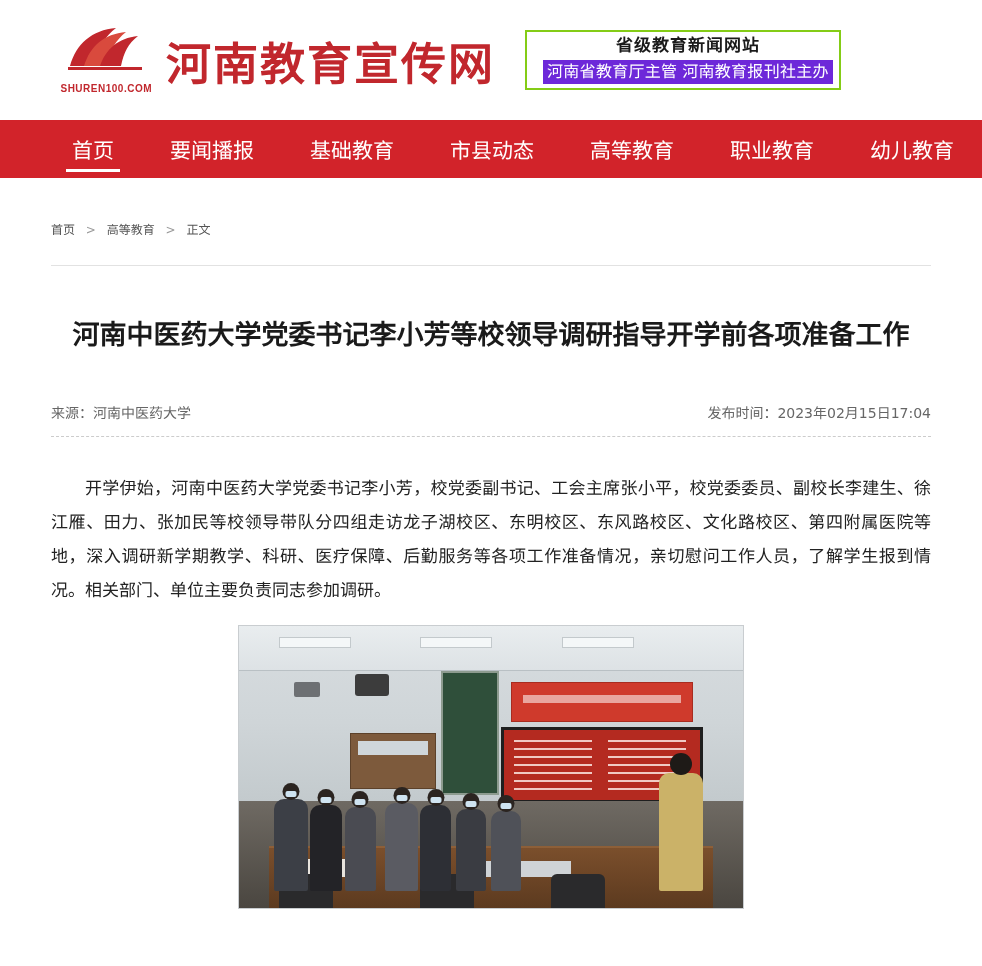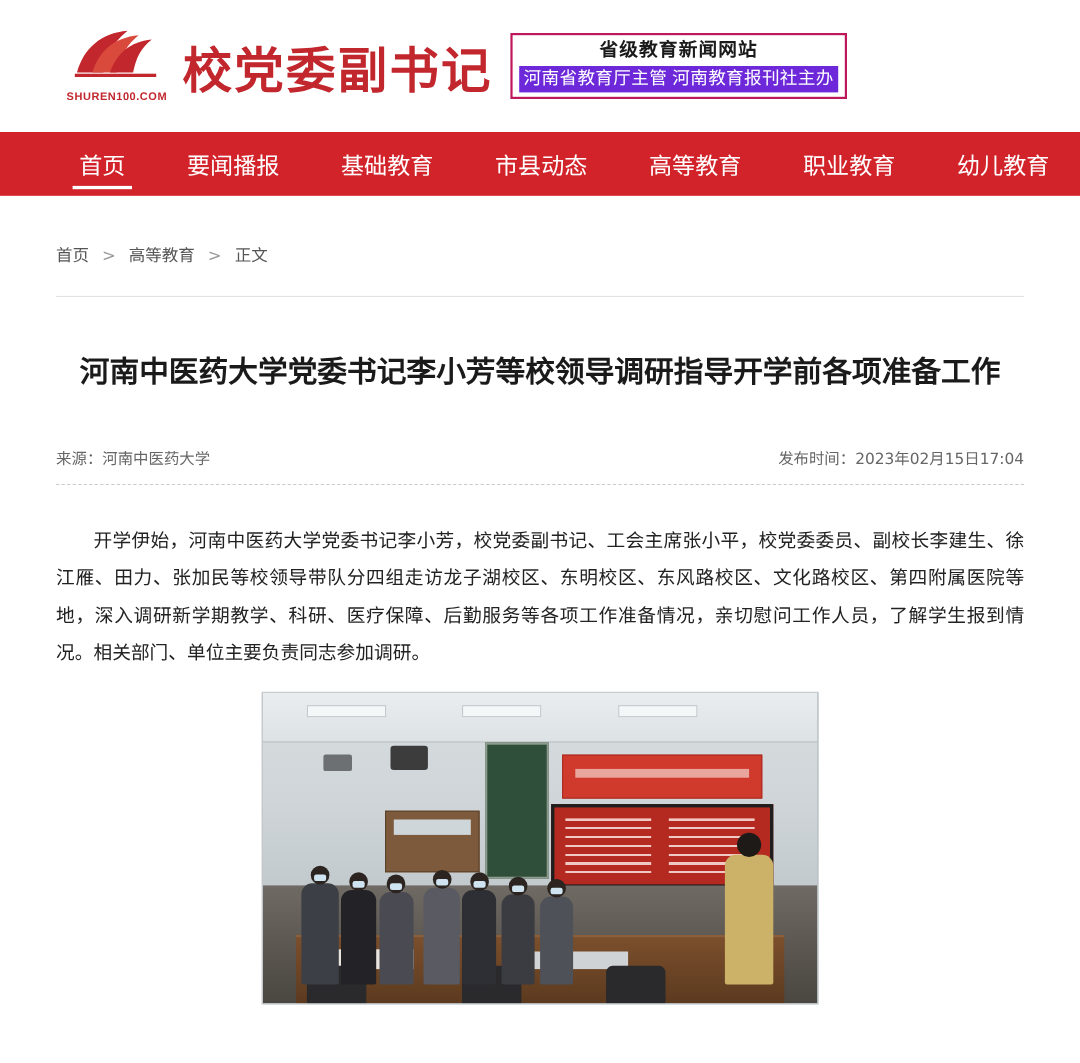--- a/index.html
+++ b/index.html
@@ -296,7 +296,7 @@
       </svg>
       <div class="logo-caption">SHUREN100.COM</div>
     </div>
-    <div class="site-title">校党委副书记</div>
+    <div class="site-title">河南教育宣传网</div>
   </div>
   <div class="badge-box">
     <div class="badge-top">省级教育新闻网站</div>

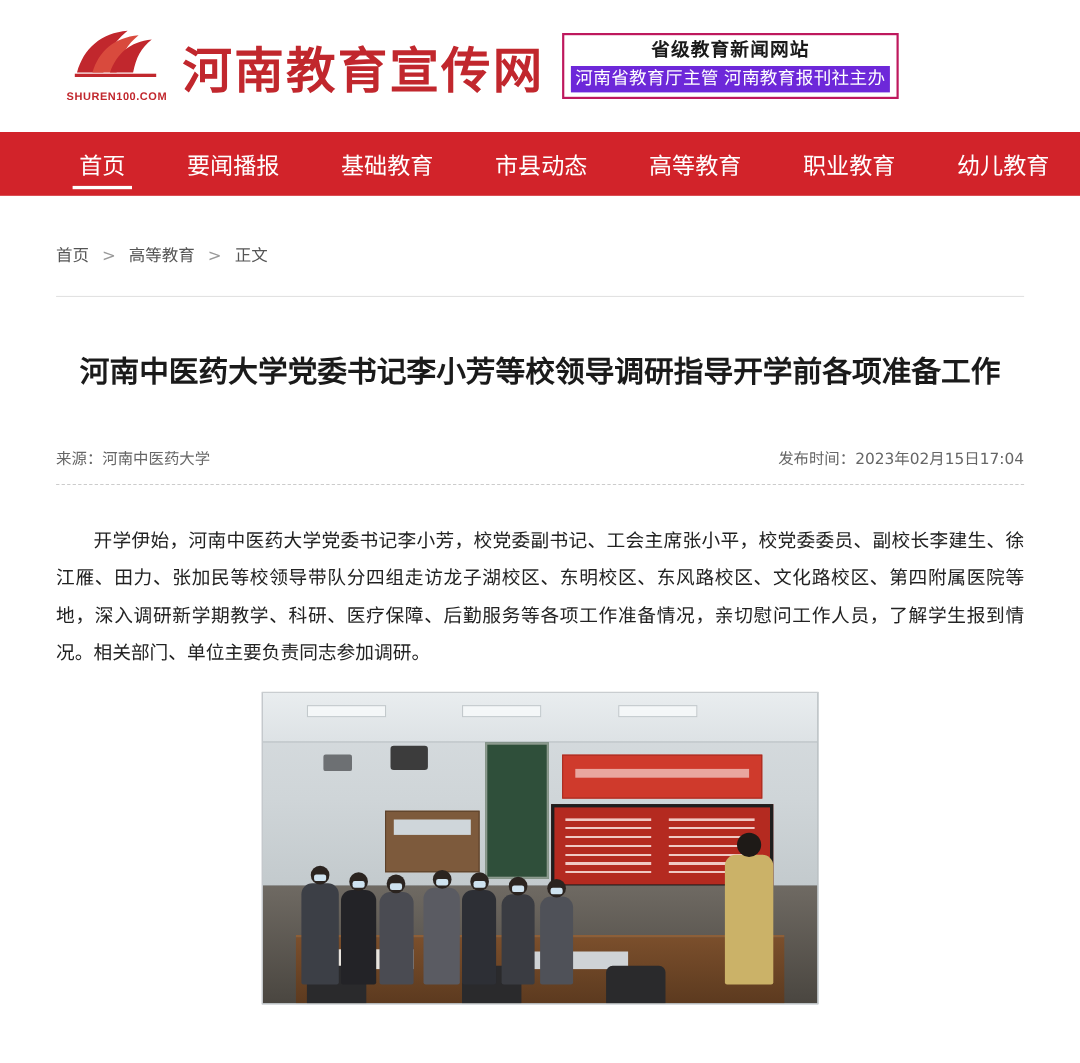--- a/index.html
+++ b/index.html
@@ -62,9 +62,9 @@
     white-space: nowrap;
   }
   .badge-box {
-    margin-left: 16px;
-    border: 2px solid #be185d;
-    padding: 3px 6px 4px 6px;
+    margin-left: 30px;
+    border: 2px solid #84cc16;
+    padding: 3px 6px 4px 16px;
     text-align: center;
     line-height: 1.25;
     flex: none;

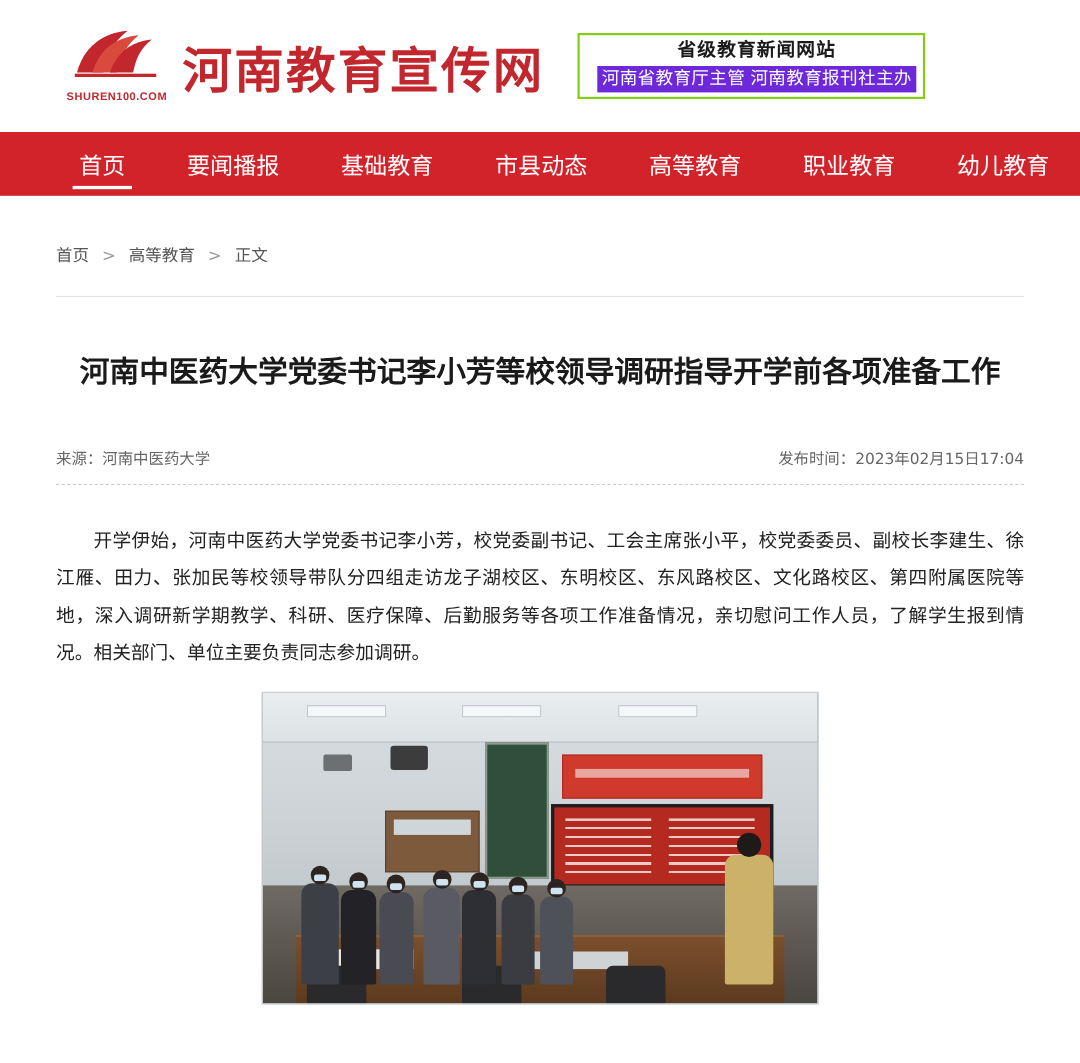--- a/index.html
+++ b/index.html
@@ -123,7 +123,7 @@
     padding-top: 42px;
   }
   .breadcrumb {
-    font-size: 15px;
+    font-size: 12px;
     color: #555555;
     padding-bottom: 28px;
     border-bottom: 1px solid #e2e2e2;

